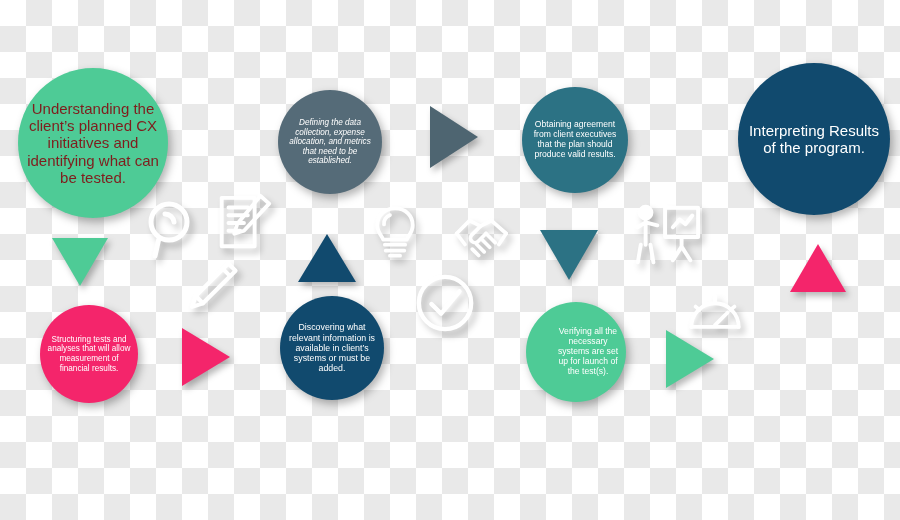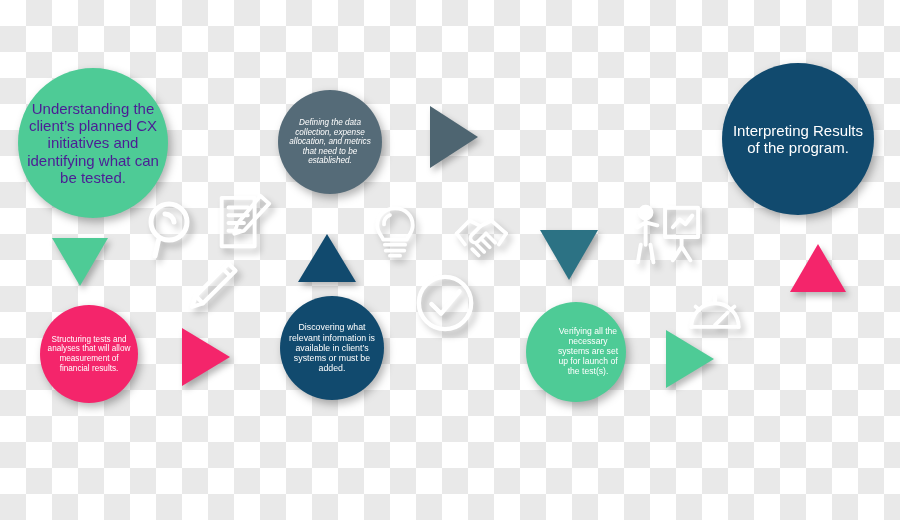--- a/index.html
+++ b/index.html
@@ -67,7 +67,7 @@
 
 <div id="canvas">
     <div class="node" style="left: 18px; top: 68px; width: 150px; height: 150px; background: rgb(78, 203, 150);">
-      <span class="node-text" style="font-size: 15px; color: #4c1d95;">Understanding the client’s planned CX initiatives and identifying what can be tested.</span>
+      <span class="node-text" style="font-size: 15px; color: #7f1d1d;">Understanding the client’s planned CX initiatives and identifying what can be tested.</span>
     </div>
     <div class="node" style="left: 278px; top: 90px; width: 104px; height: 104px; background: rgb(85, 107, 120); font-style: italic;">
       <span class="node-text" style="font-size: 8.2px; color: rgb(255, 255, 255);">Defining the data collection, expense allocation, and metrics that need to be established.</span>

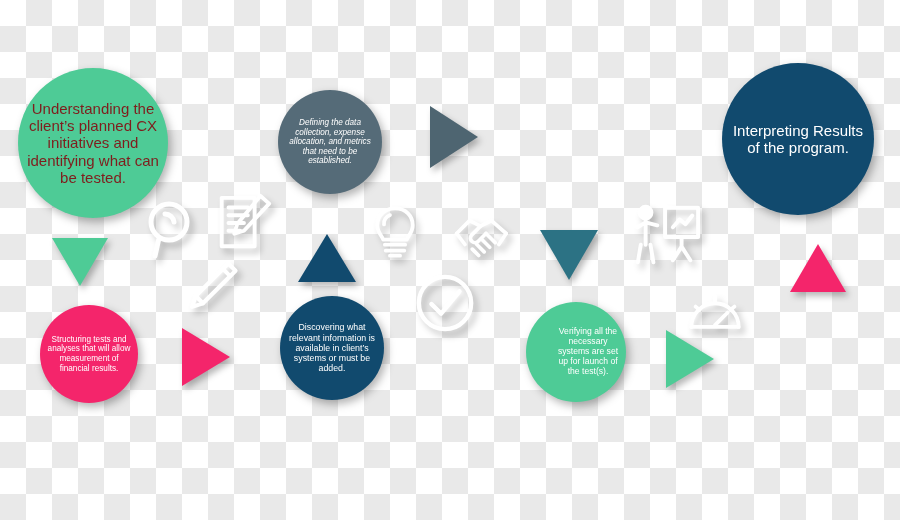--- a/index.html
+++ b/index.html
@@ -71,6 +71,9 @@
     </div>
     <div class="node" style="left: 278px; top: 90px; width: 104px; height: 104px; background: rgb(85, 107, 120); font-style: italic;">
       <span class="node-text" style="font-size: 8.2px; color: rgb(255, 255, 255);">Defining the data collection, expense allocation, and metrics that need to be established.</span>
+    </div>
+    <div class="node" style="left: 522px; top: 87px; width: 106px; height: 106px; background: rgb(44, 114, 132);">
+      <span class="node-text" style="font-size: 8.6px; color: rgb(255, 255, 255);">Obtaining agreement from client executives that the plan should produce valid results.</span>
     </div>
     <div class="node" style="left: 722px; top: 63px; width: 152px; height: 152px; background: rgb(17, 74, 110);">
       <span class="node-text" style="font-size: 15px; color: rgb(255, 255, 255);">Interpreting Results of the program.</span>

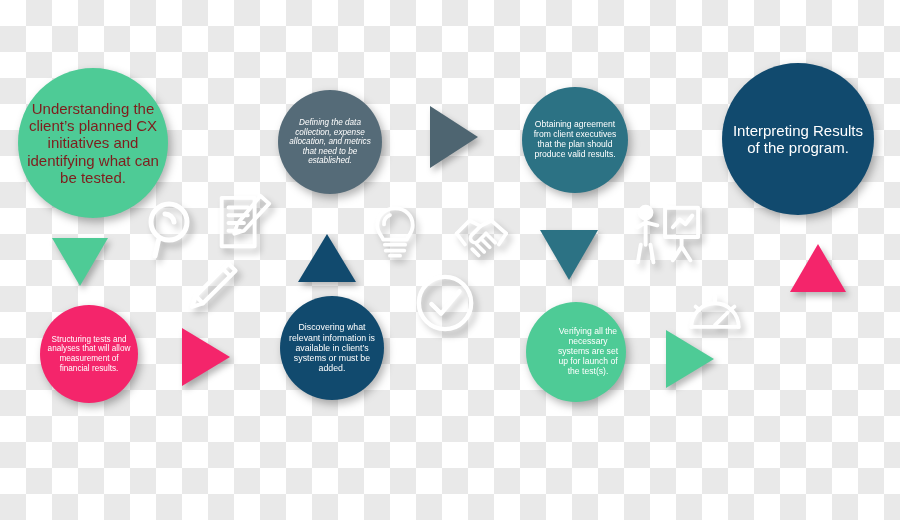--- a/index.html
+++ b/index.html
@@ -75,7 +75,7 @@
     <div class="node" style="left: 522px; top: 87px; width: 106px; height: 106px; background: rgb(44, 114, 132);">
       <span class="node-text" style="font-size: 8.6px; color: rgb(255, 255, 255);">Obtaining agreement from client executives that the plan should produce valid results.</span>
     </div>
-    <div class="node" style="left: 722px; top: 63px; width: 152px; height: 152px; background: rgb(17, 74, 110);">
+    <div class="node" style="left: 738px; top: 63px; width: 152px; height: 152px; background: rgb(17, 74, 110);">
       <span class="node-text" style="font-size: 15px; color: rgb(255, 255, 255);">Interpreting Results of the program.</span>
     </div>
     <div class="node" style="left: 40px; top: 305px; width: 98px; height: 98px; background: rgb(244, 37, 107);">

